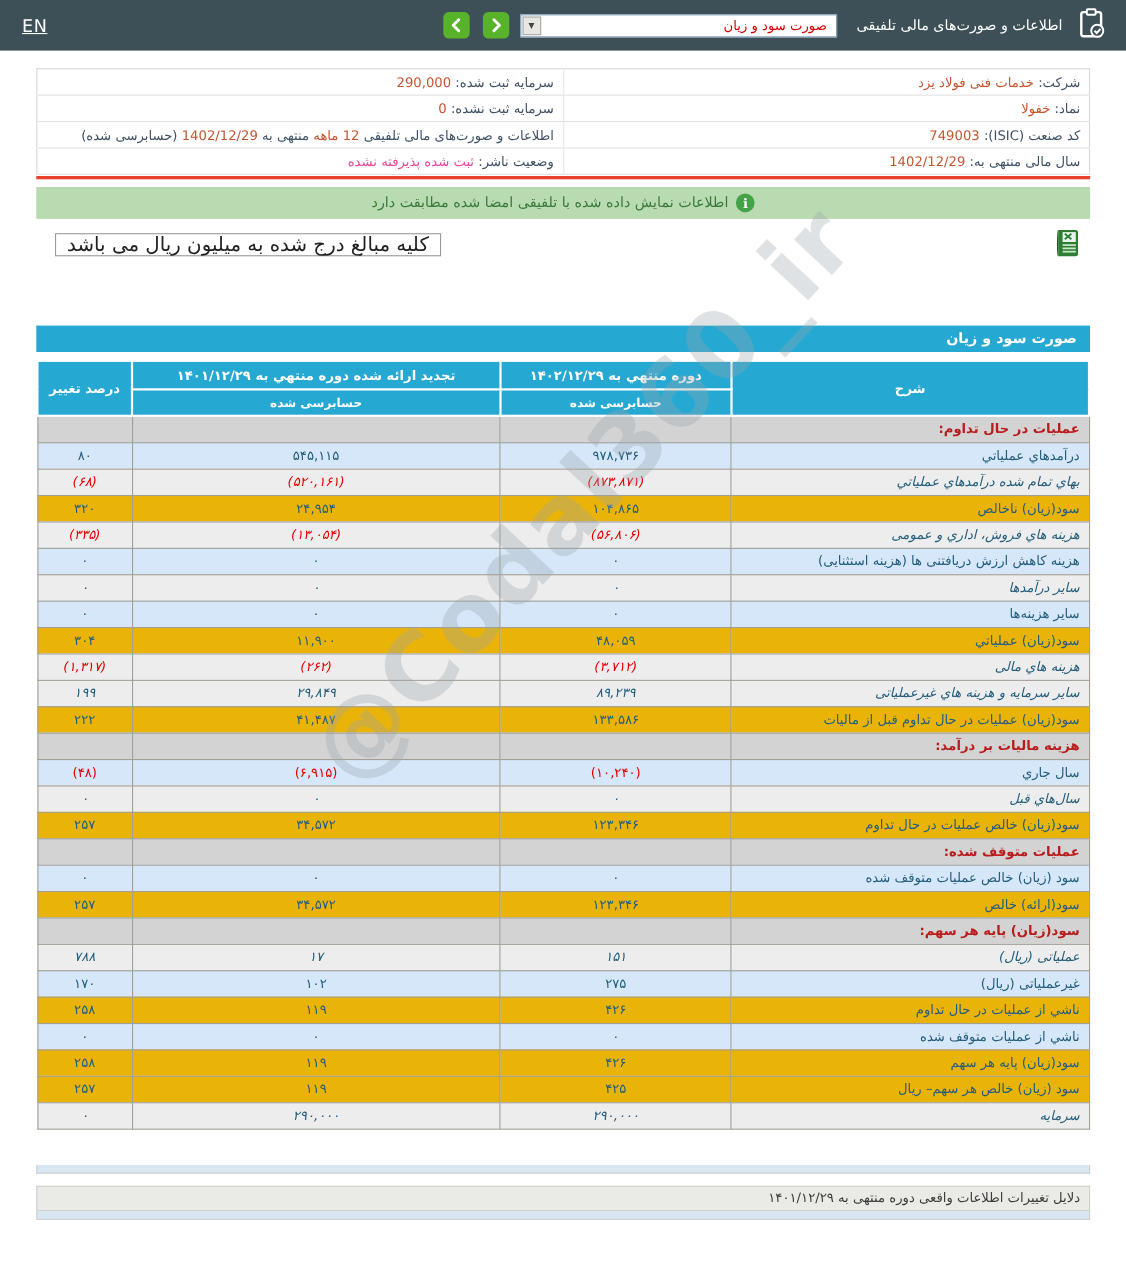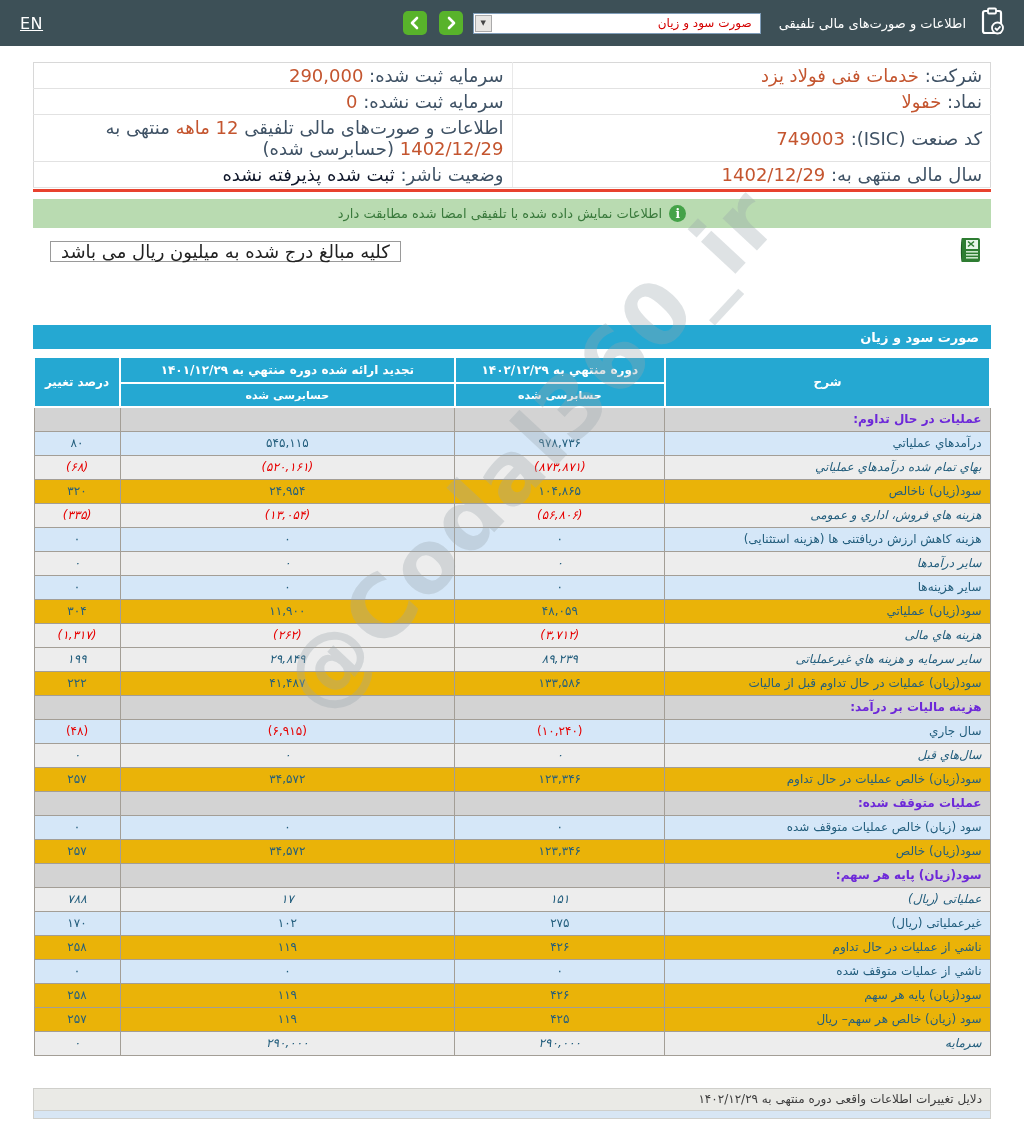--- a/index.html
+++ b/index.html
@@ -23,7 +23,7 @@
 
   
   .info-table { width:100%; border-collapse:collapse; background:#fff; border:1px solid #d8d8d8; }
-  .info-table td { width:50%; height:24px; font-size:18px; color:#3f5265; padding:2px 8px;
+  .info-table td { width:50%; height:24px; font-size:12px; color:#3f5265; padding:2px 8px;
     border-bottom:1px solid #e2e2e2; border-left:1px solid #e9e9e9; vertical-align:middle; }
   .info-table td:last-child { border-left:none; }
   .v-orange { color:#c4552f; }

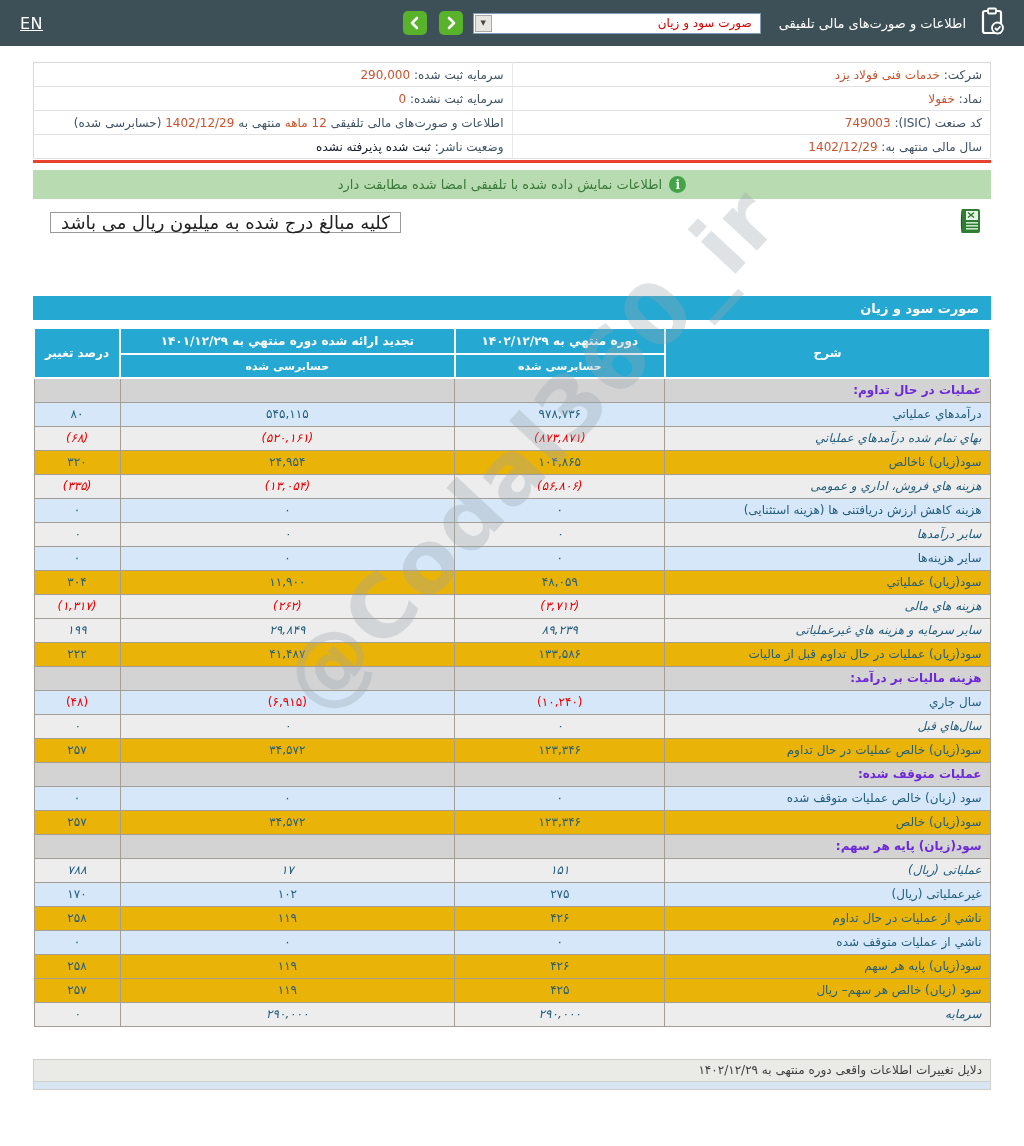--- a/index.html
+++ b/index.html
@@ -27,7 +27,7 @@
     border-bottom:1px solid #e2e2e2; border-left:1px solid #e9e9e9; vertical-align:middle; }
   .info-table td:last-child { border-left:none; }
   .v-orange { color:#c4552f; }
-  .v-red { color:#0f172a; }
+  .v-red { color:#ec4899; }
   .red-divider { height:3px; background:#e8422f; margin-top:1px; }
 
   

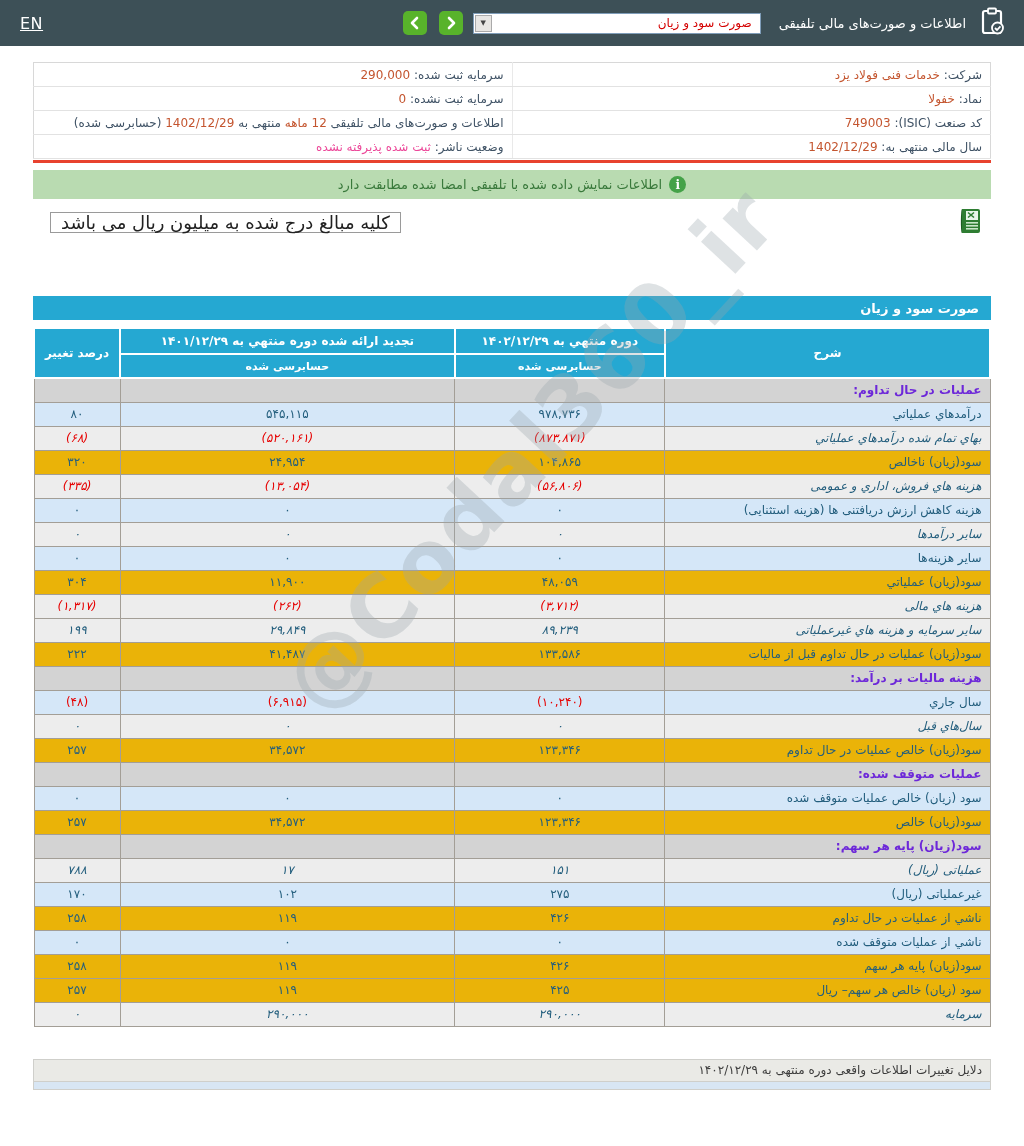--- a/index.html
+++ b/index.html
@@ -54,7 +54,7 @@
   .stmt-table td.desc { text-align:right; }
   .stmt-table td.val { text-align:center; }
   .stmt-table td.neg { color:#e60000; }
-  tr.sec td { background:#d3d3d3; color:#6d28d9; font-weight:bold; }
+  tr.sec td { background:#d3d3d3; color:#b91c1c; font-weight:bold; }
   tr.row-plain td { background:#ededed;font-style:italic; }
   tr.row-blue td { background:#d5e7f8; }
   tr.row-yellow td { background:#eab308; }

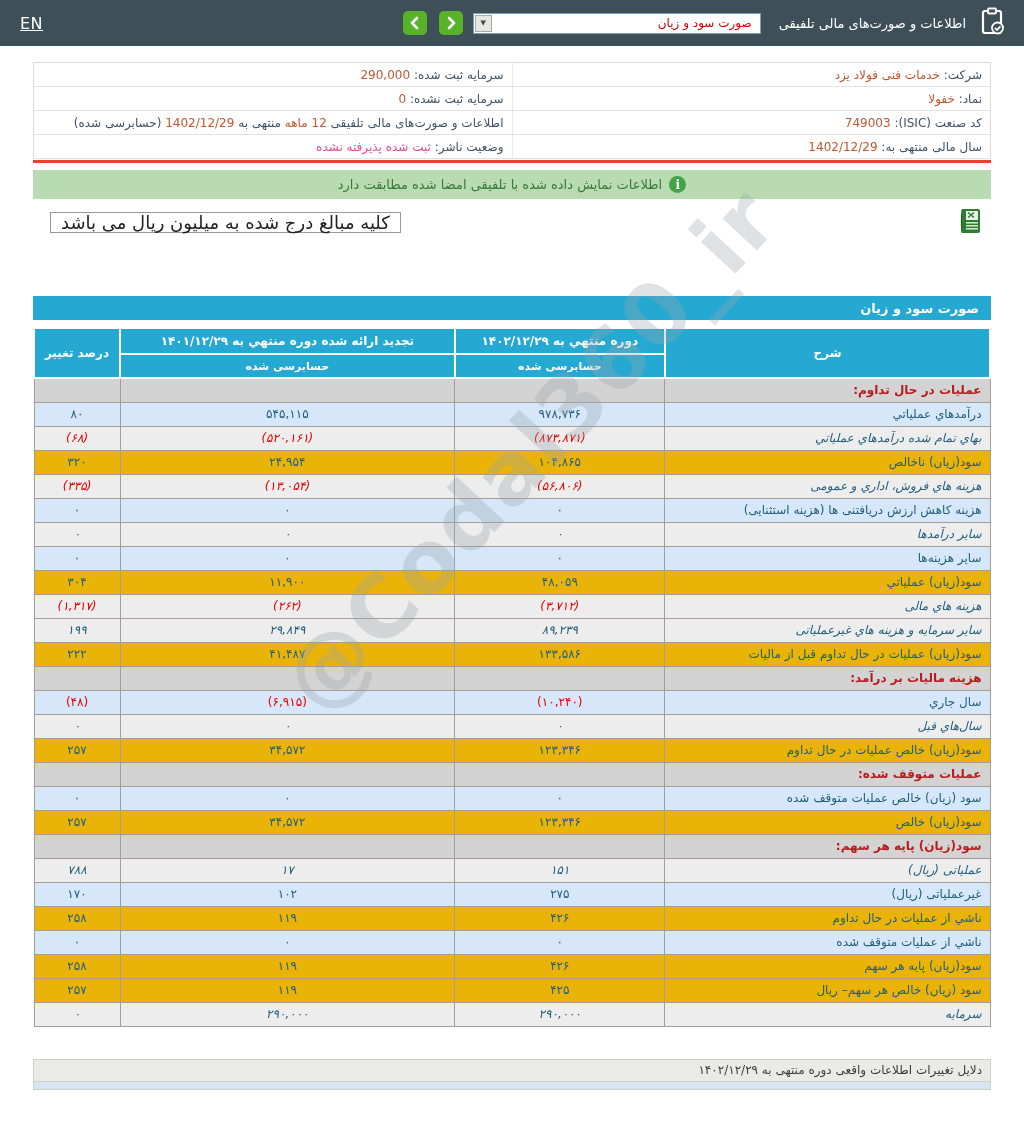--- a/index.html
+++ b/index.html
@@ -304,7 +304,7 @@
             <td class="val">۰</td>
           </tr>
           <tr class="row-yellow">
-            <td class="desc">سود(زیان) خالص</td>
+            <td class="desc">سود(ارائه) خالص</td>
             <td class="val">۱۲۳,۳۴۶</td>
             <td class="val">۳۴,۵۷۲</td>
             <td class="val">۲۵۷</td>

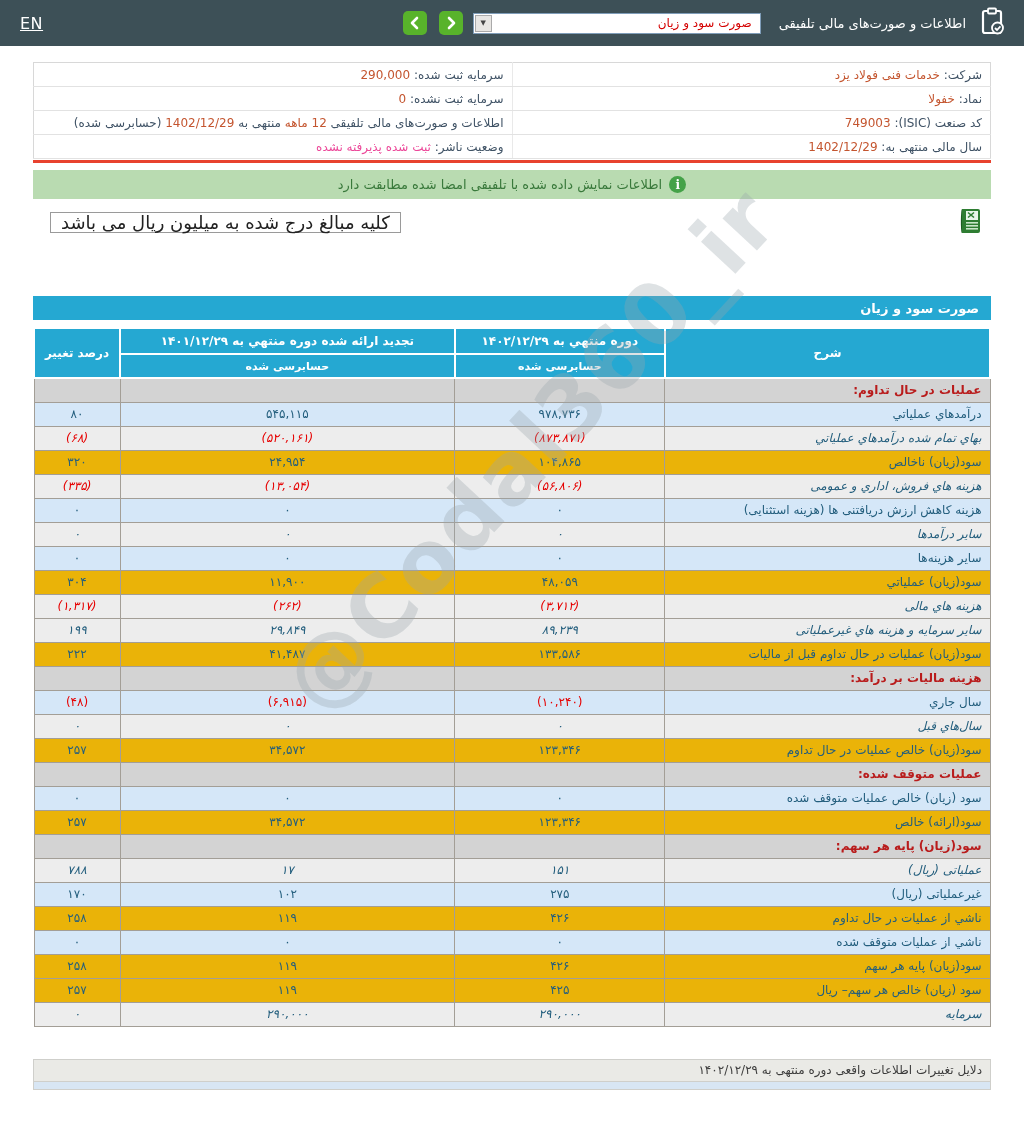--- a/index.html
+++ b/index.html
@@ -366,7 +366,6 @@
 
 <div class="footer">
   <div class="reason-block">
-    <div class="reason-bar">دلایل تغییرات اطلاعات واقعی دوره منتهی به ۱۴۰۲/۱۲/۲۹</div>
     <div class="reason-strip"></div>
   </div>
   <div class="exit-row">

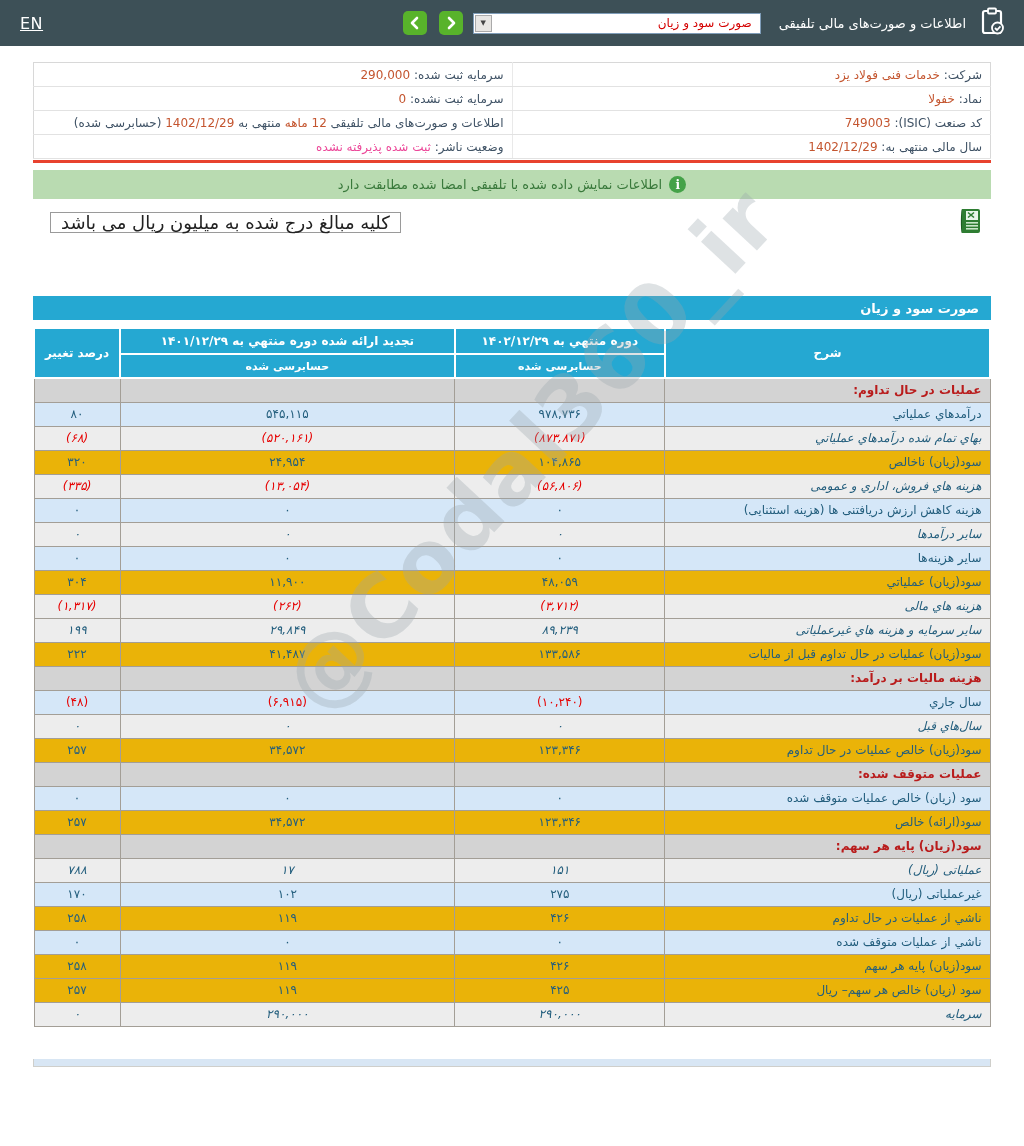--- a/index.html
+++ b/index.html
@@ -368,6 +368,10 @@
   <div class="reason-block">
     <div class="reason-strip"></div>
   </div>
+  <div class="reason-block">
+    <div class="reason-bar">دلایل تغییرات اطلاعات واقعی دوره منتهی به ۱۴۰۱/۱۲/۲۹</div>
+    <div class="reason-strip"></div>
+  </div>
   <div class="exit-row">
     
   </div>

